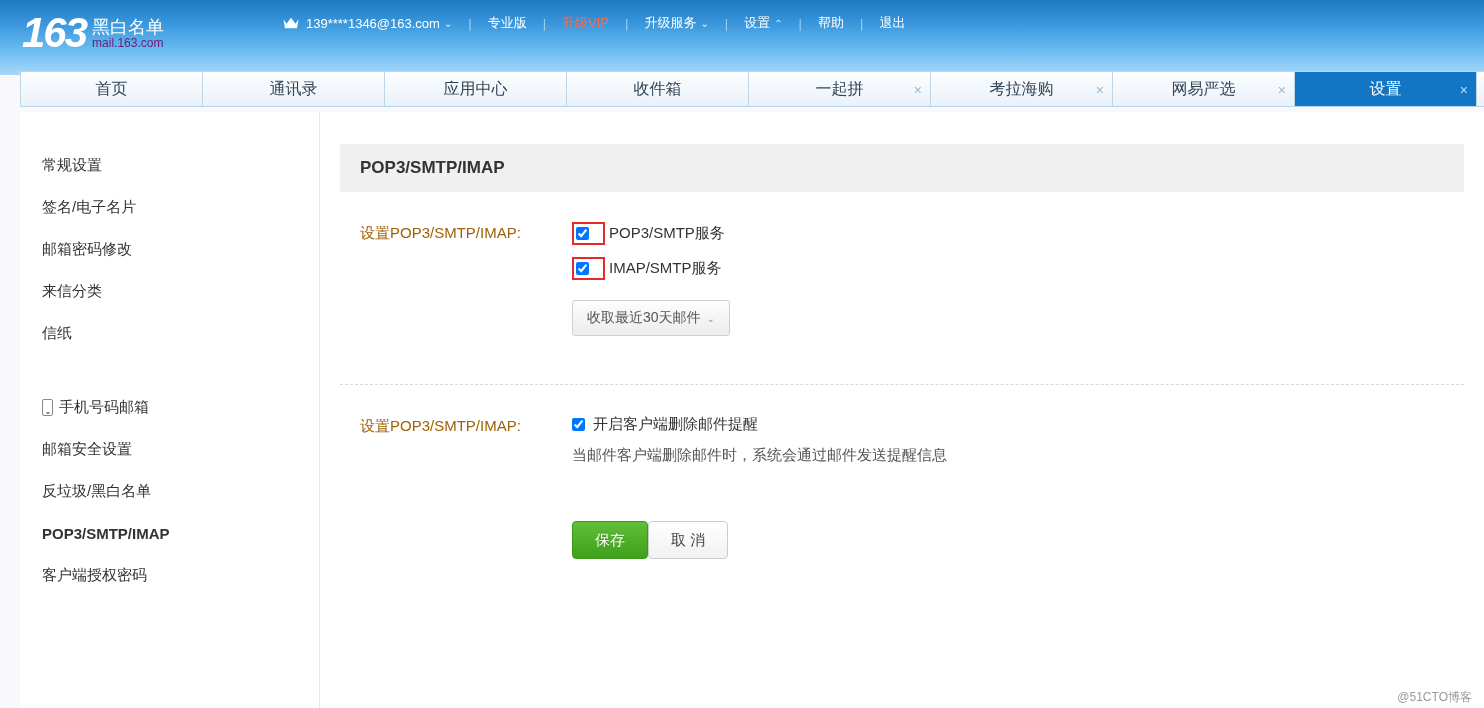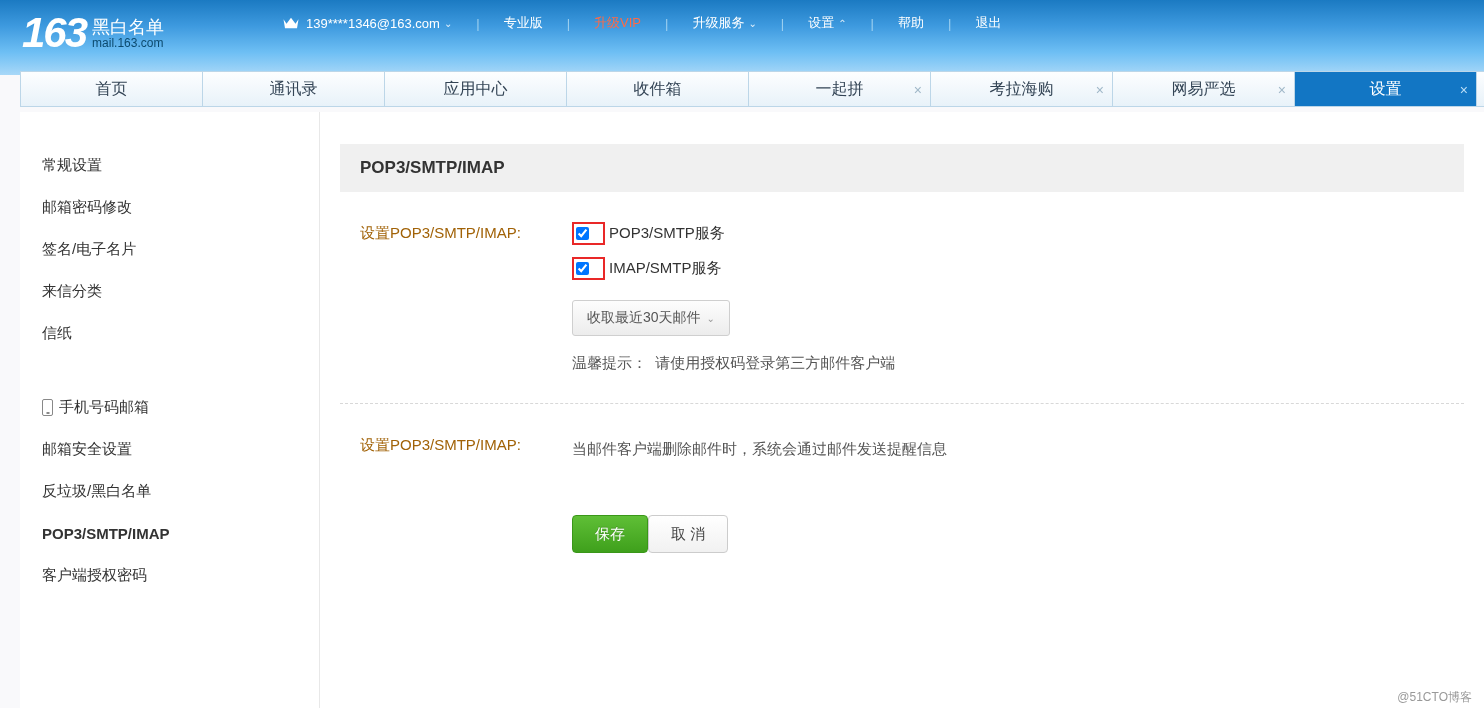--- a/index.html
+++ b/index.html
@@ -30,7 +30,7 @@
   .logo-en { color:#0c4a6e; font-size:12px; line-height:1.2; }
 
   .toplinks {
-    display:flex; align-items:center; gap:12px;
+    display:flex; align-items:center; gap:4px;
     color:#fff; font-size:13px; margin-top:2px;
   }
   .toplinks .sep { margin:0 12px; color:#9dd0f0; }

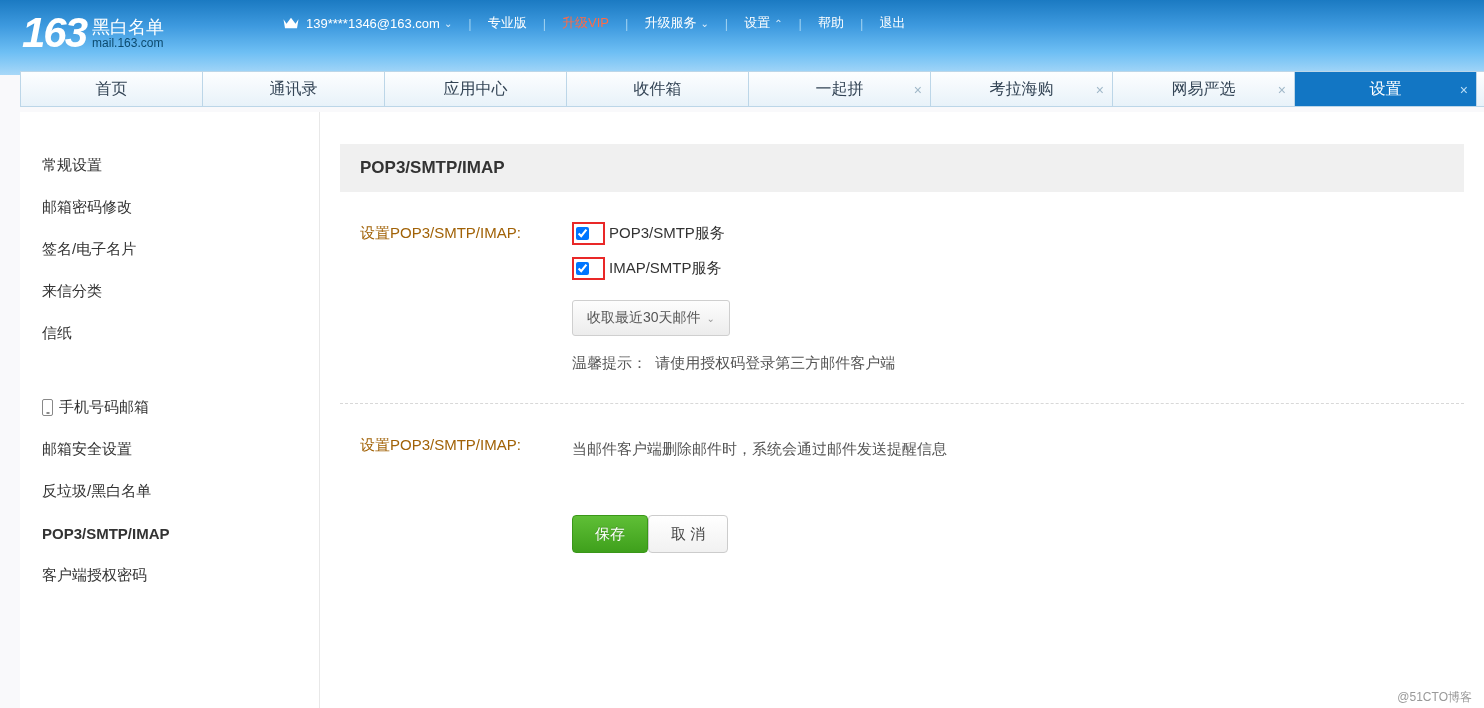--- a/index.html
+++ b/index.html
@@ -27,7 +27,7 @@
   }
   .logo-text { margin-bottom:4px; }
   .logo-cn { color:#fff; font-size:18px; line-height:1; }
-  .logo-en { color:#0c4a6e; font-size:12px; line-height:1.2; }
+  .logo-en { color:#701a75; font-size:12px; line-height:1.2; }
 
   .toplinks {
     display:flex; align-items:center; gap:4px;

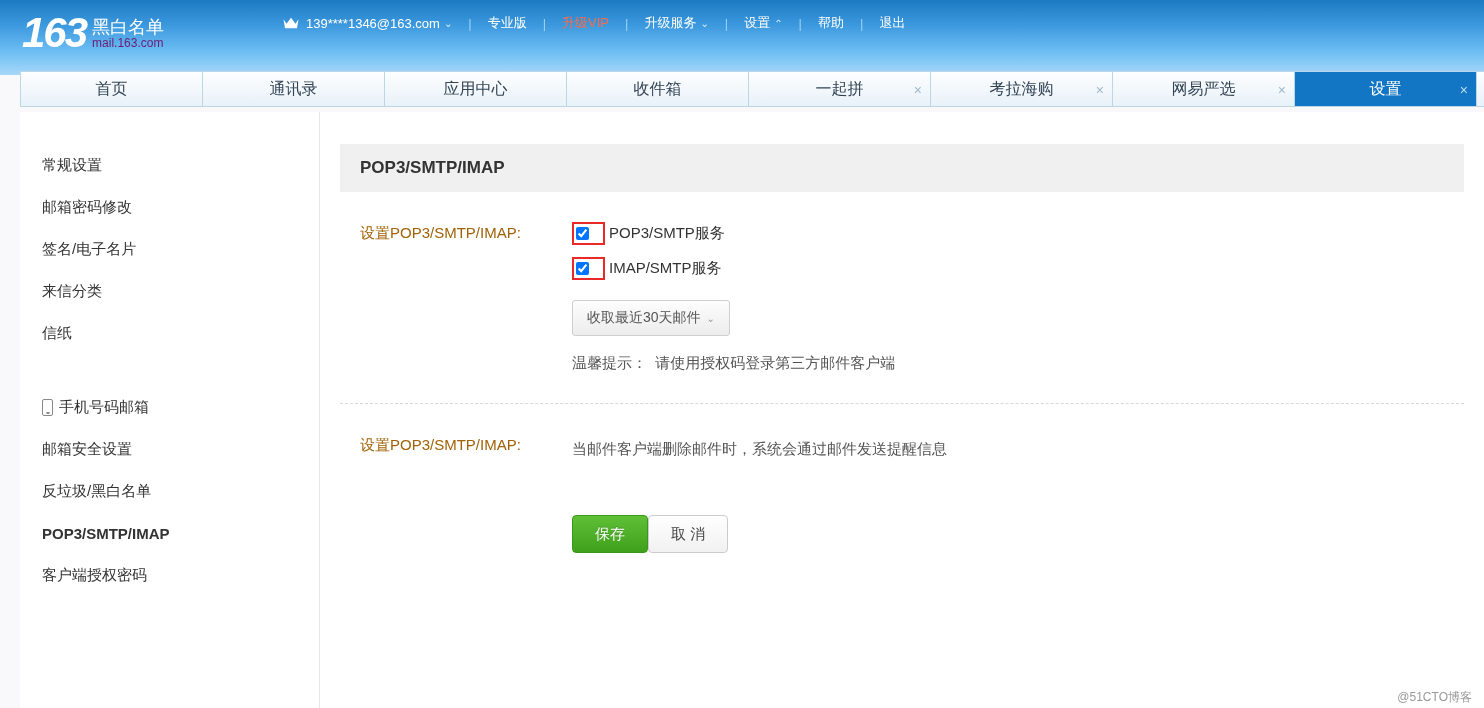--- a/index.html
+++ b/index.html
@@ -222,8 +222,8 @@
   <div class="sidebar">
     <div class="group">
       <a>常规设置</a>
+      <a>签名/电子名片</a>
       <a>邮箱密码修改</a>
-      <a>签名/电子名片</a>
       <a>来信分类</a>
       <a>信纸</a>
     </div>

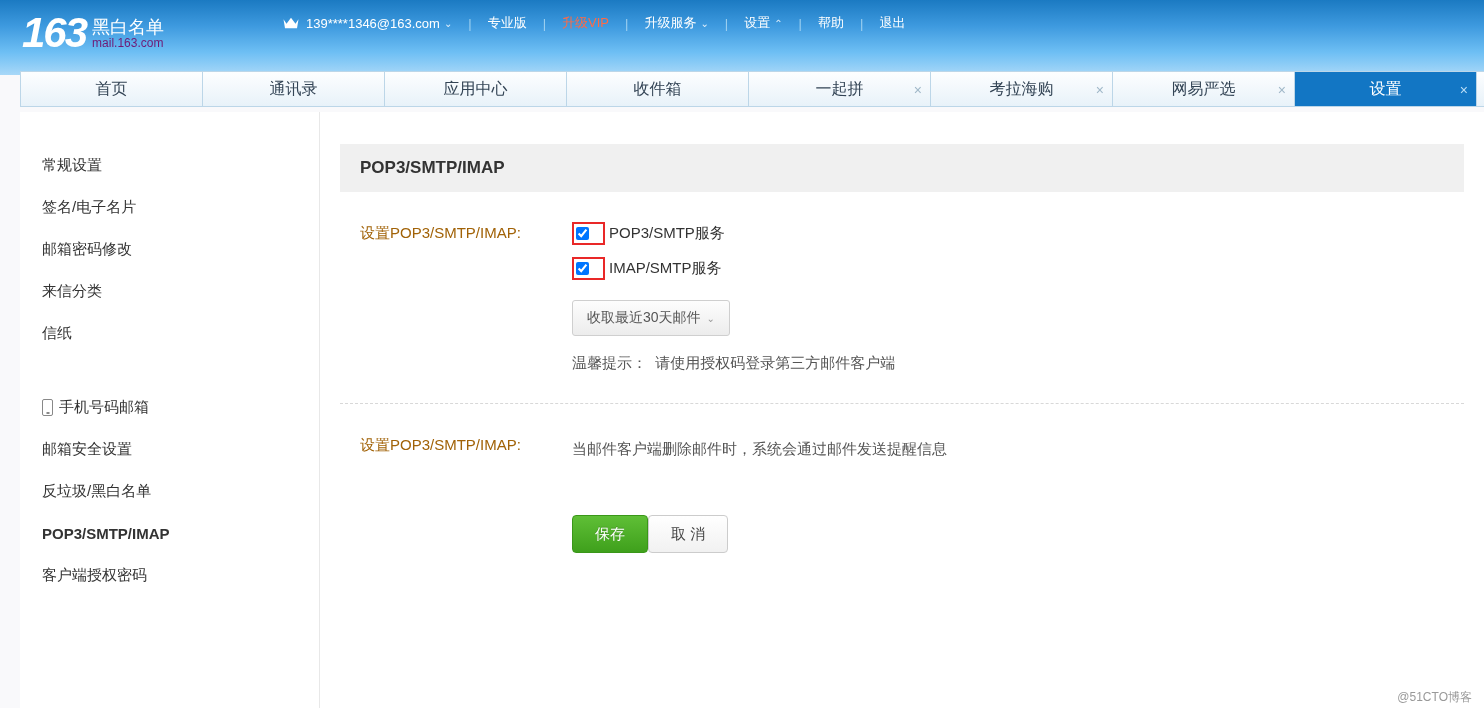--- a/index.html
+++ b/index.html
@@ -263,10 +263,6 @@
           <span class="caret-d">⌄</span>
         </div>
 
-        <div class="tip">
-          <span class="tip-label">温馨提示：</span>
-          <span>请使用授权码登录第三方邮件客户端</span>
-        </div>
       </div>
     </div>
 

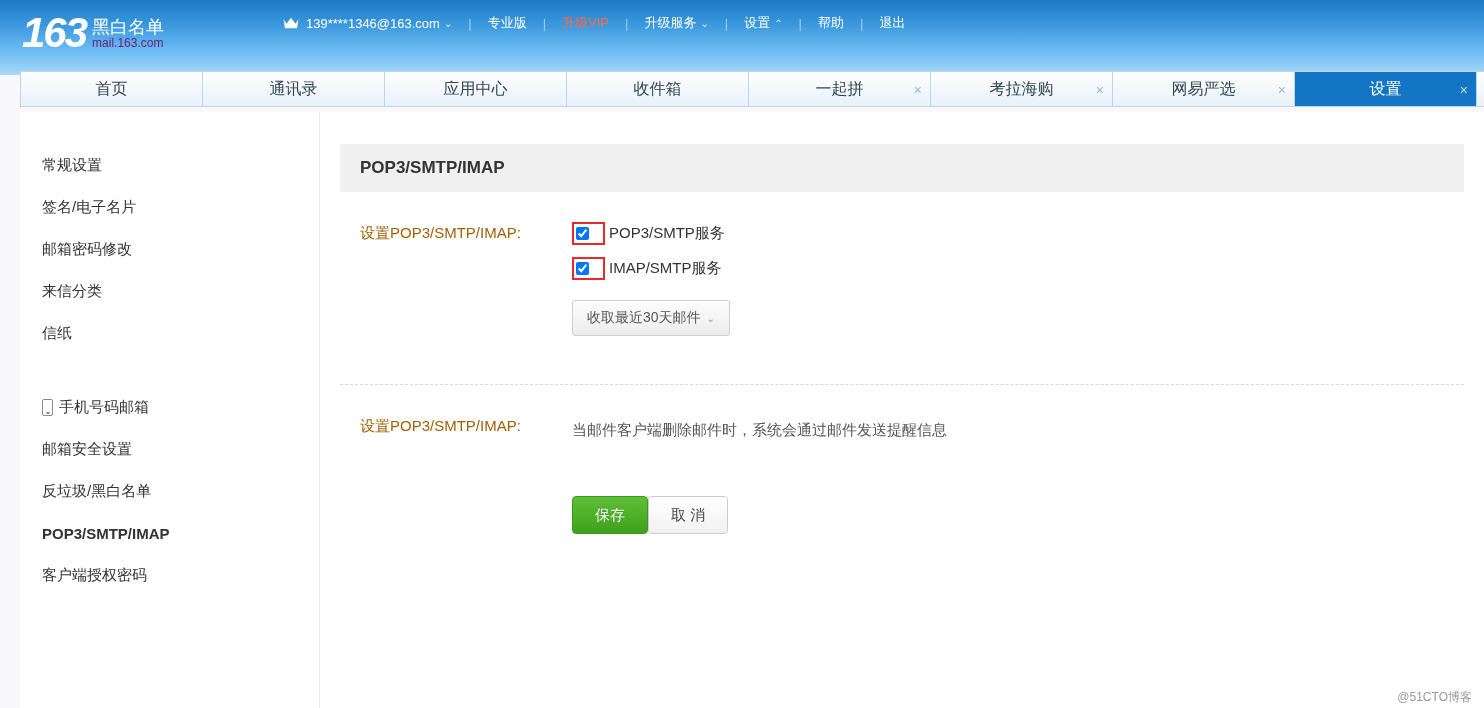--- a/index.html
+++ b/index.html
@@ -269,6 +269,10 @@
     <div class="section" style="border-bottom:none;">
       <div class="section-label">设置POP3/SMTP/IMAP:</div>
       <div class="section-body">
+        <div class="chkline">
+          <input type="checkbox" checked="" style="">
+          <span>开启客户端删除邮件提醒</span>
+        </div>
         <div class="tip" style="margin-top:6px;">当邮件客户端删除邮件时，系统会通过邮件发送提醒信息</div>
       </div>
     </div>

